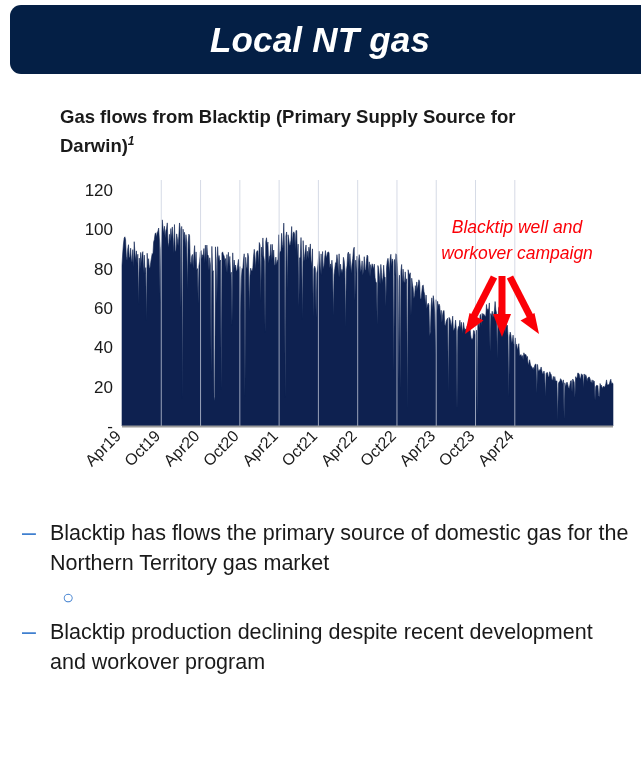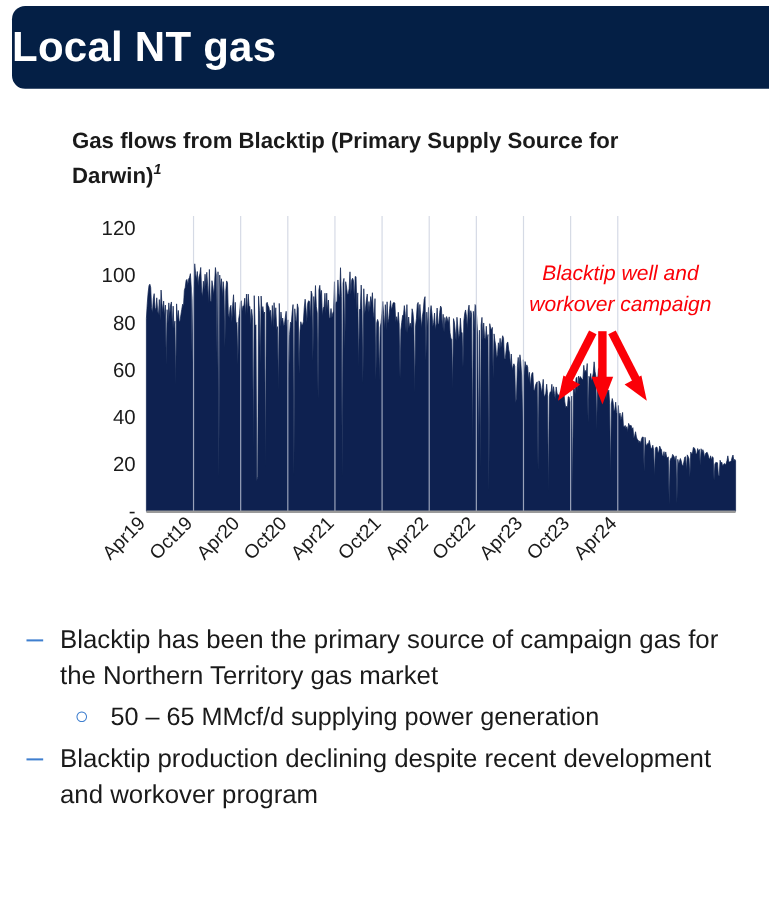--- a/index.html
+++ b/index.html
@@ -34,11 +34,13 @@
     width: 620px;
     height: 69px;
     line-height: 69px;
+    text-align: center;
     color: #ffffff;
     font-size: 35px;
     font-weight: bold;
     letter-spacing: 0.2px;
     white-space: nowrap;
+    font-style: italic;
   }
 
   

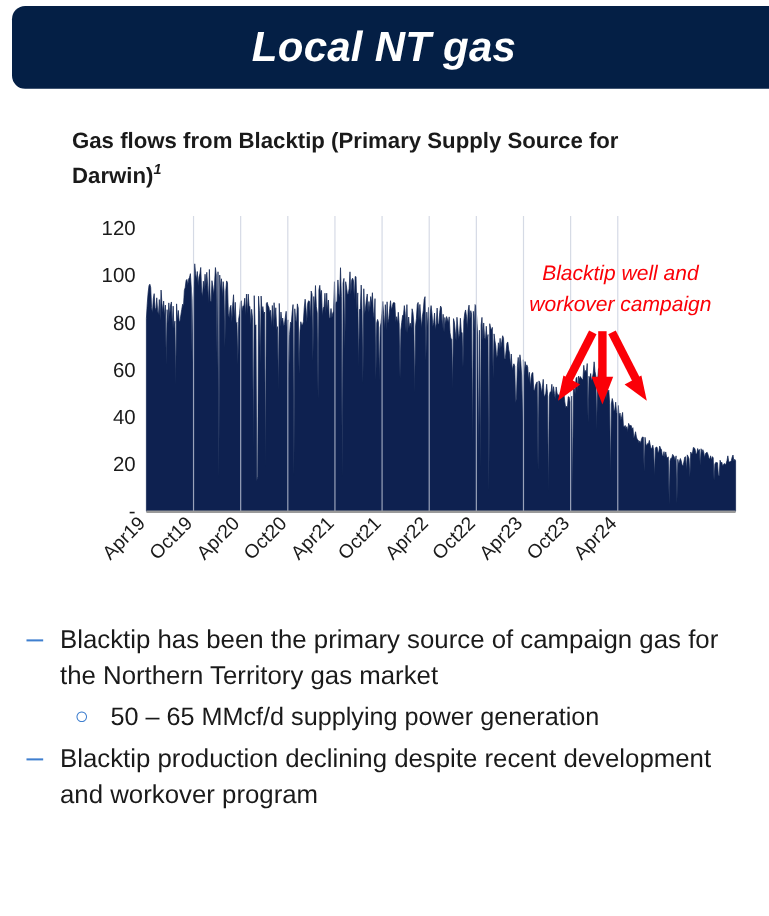--- a/index.html
+++ b/index.html
@@ -230,7 +230,7 @@
 
   <div class="bullet-row level1">
     <span class="bullet-marker-dash">–</span>
-    <span class="bullet-text">Blacktip has been the primary source of campaign gas for the Northern Territory gas market</span>
+    <span class="bullet-text">Blacktip has flows the primary source of domestic gas for the Northern Territory gas market</span>
   </div>
 
   <div class="bullet-row level2">

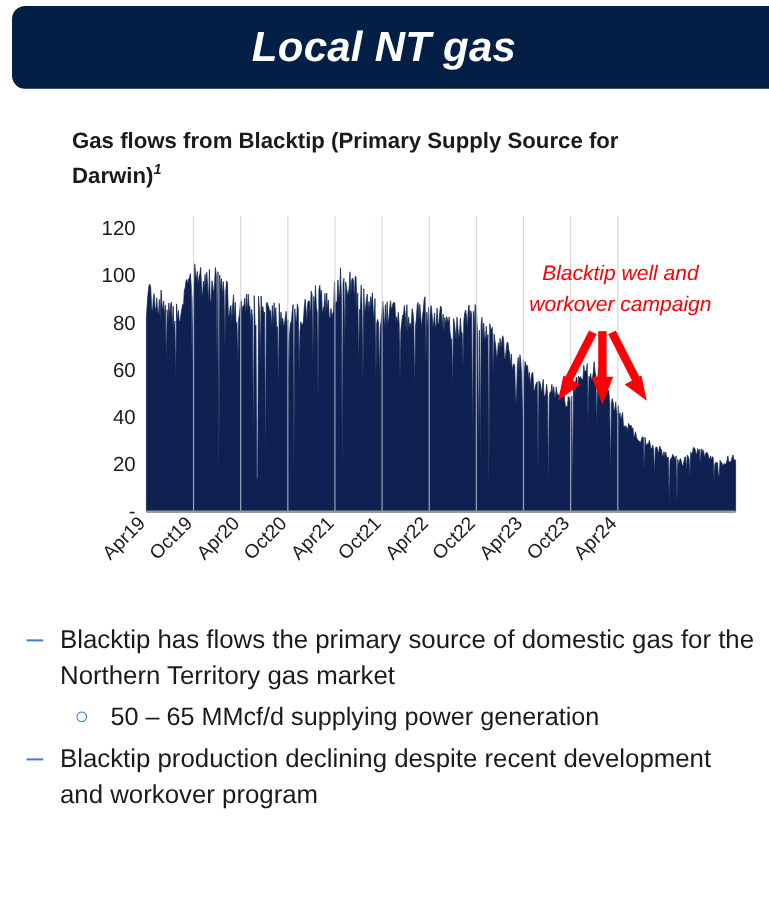--- a/index.html
+++ b/index.html
@@ -235,7 +235,6 @@
 
   <div class="bullet-row level2">
     <span class="bullet-marker-circle">○</span>
-    <span class="bullet-text sub">50 – 65 MMcf/d supplying power generation</span>
   </div>
 
   <div class="bullet-row level1">

